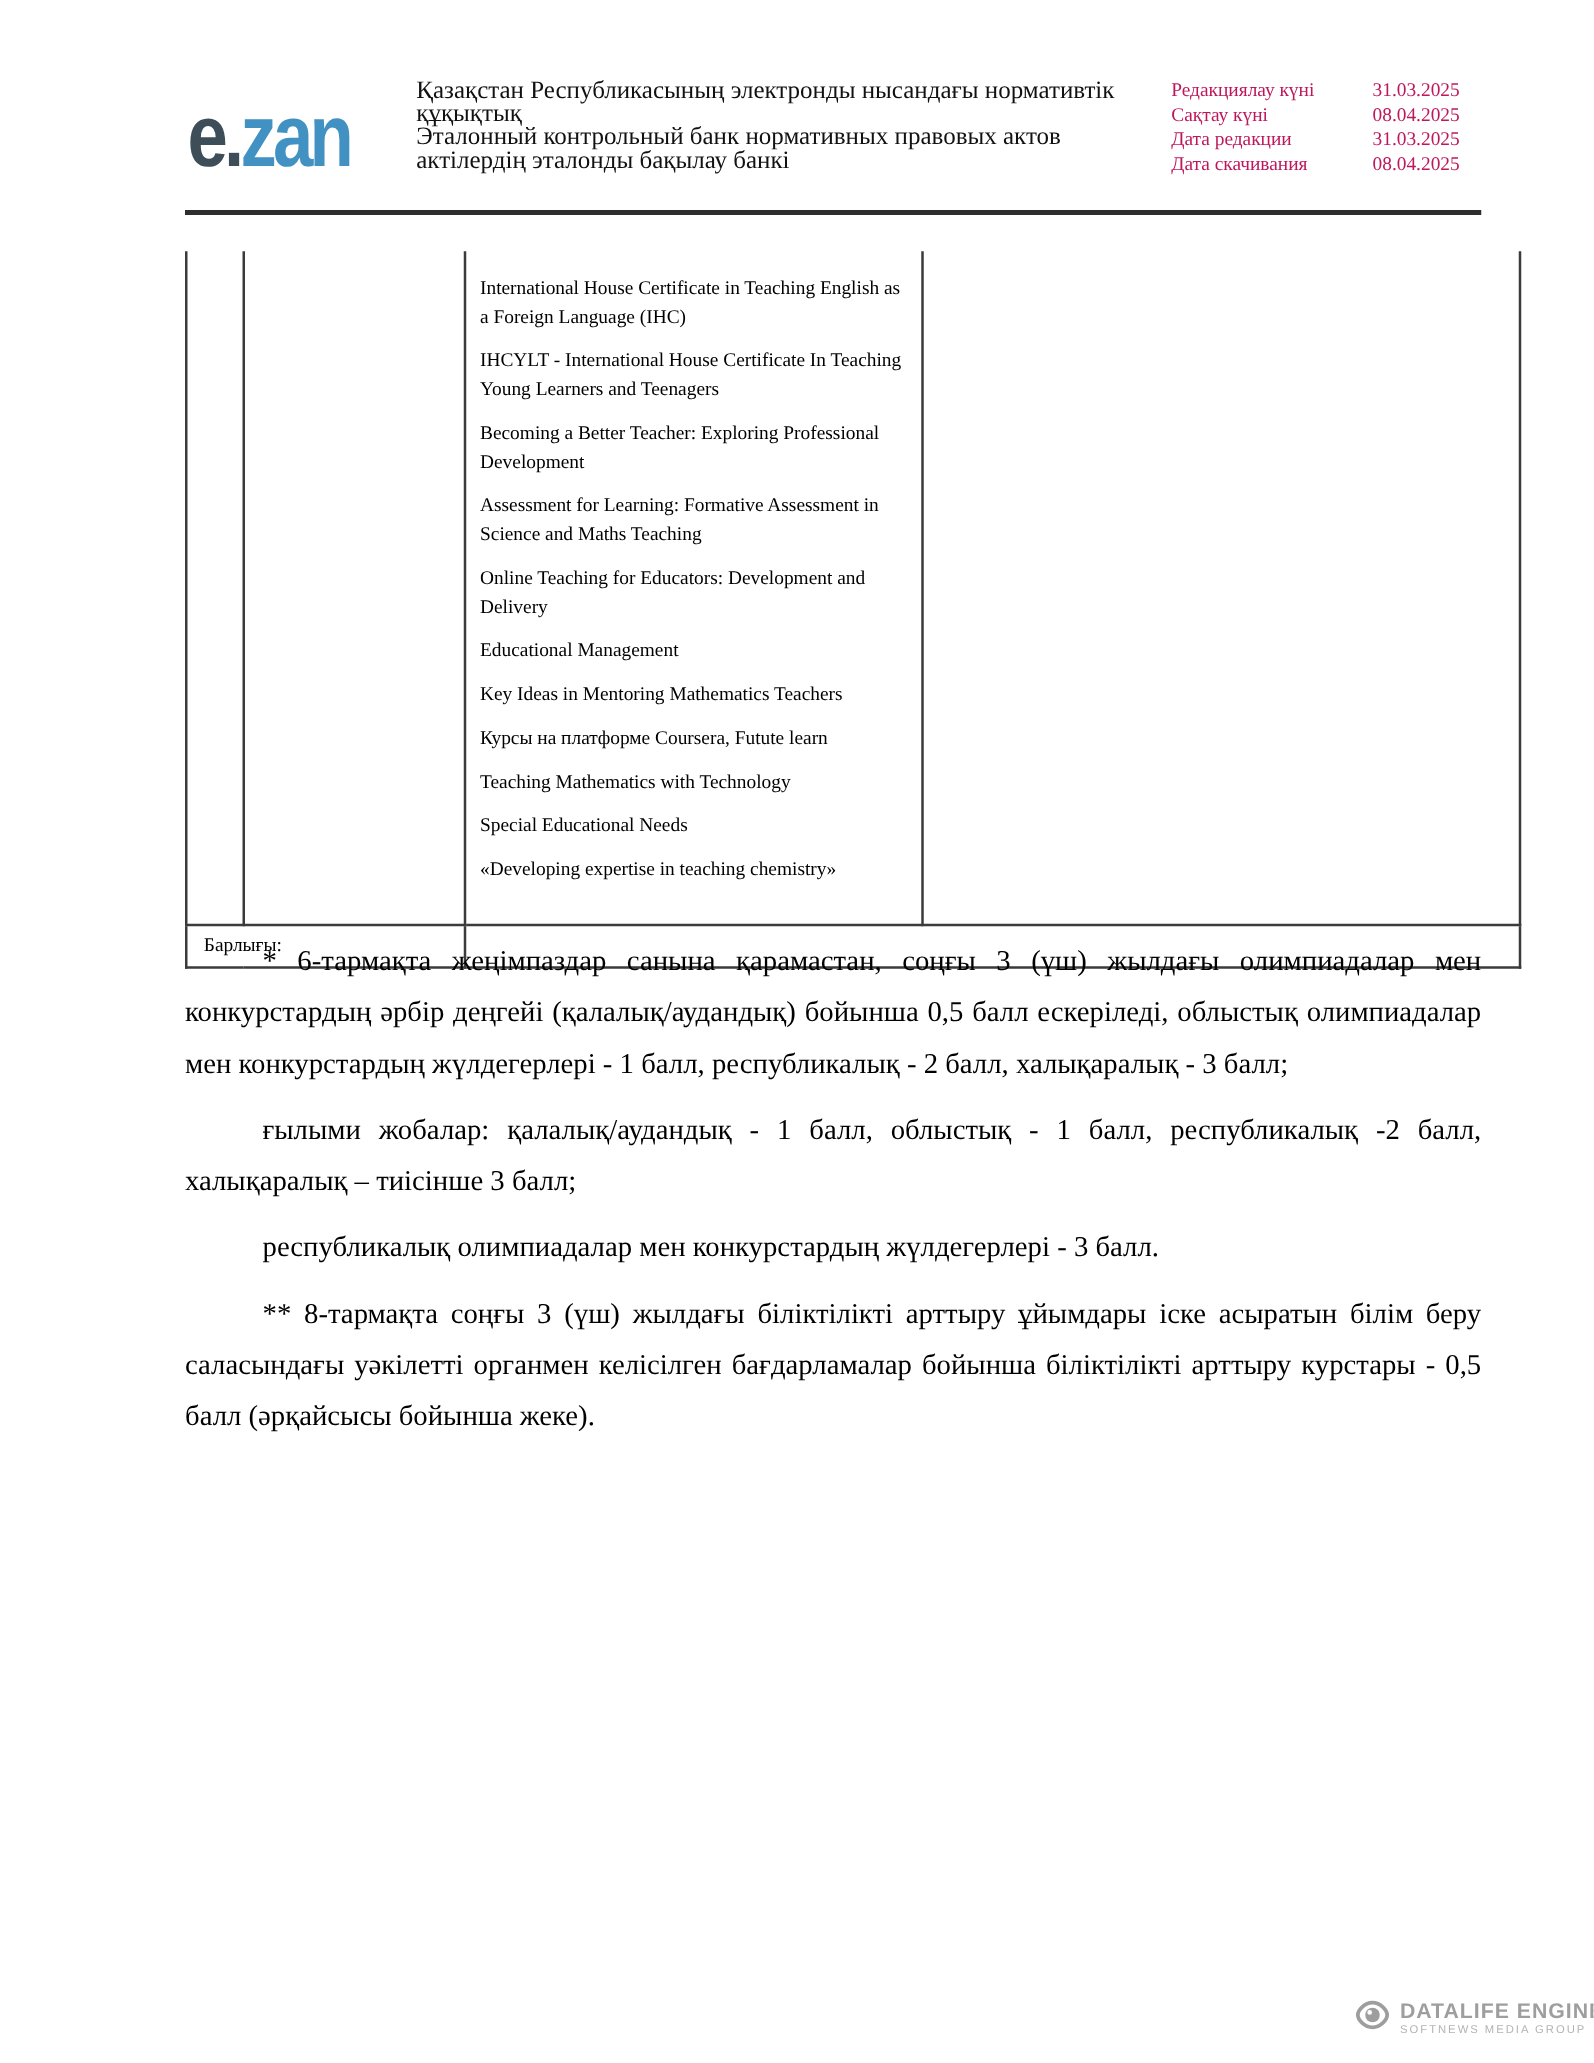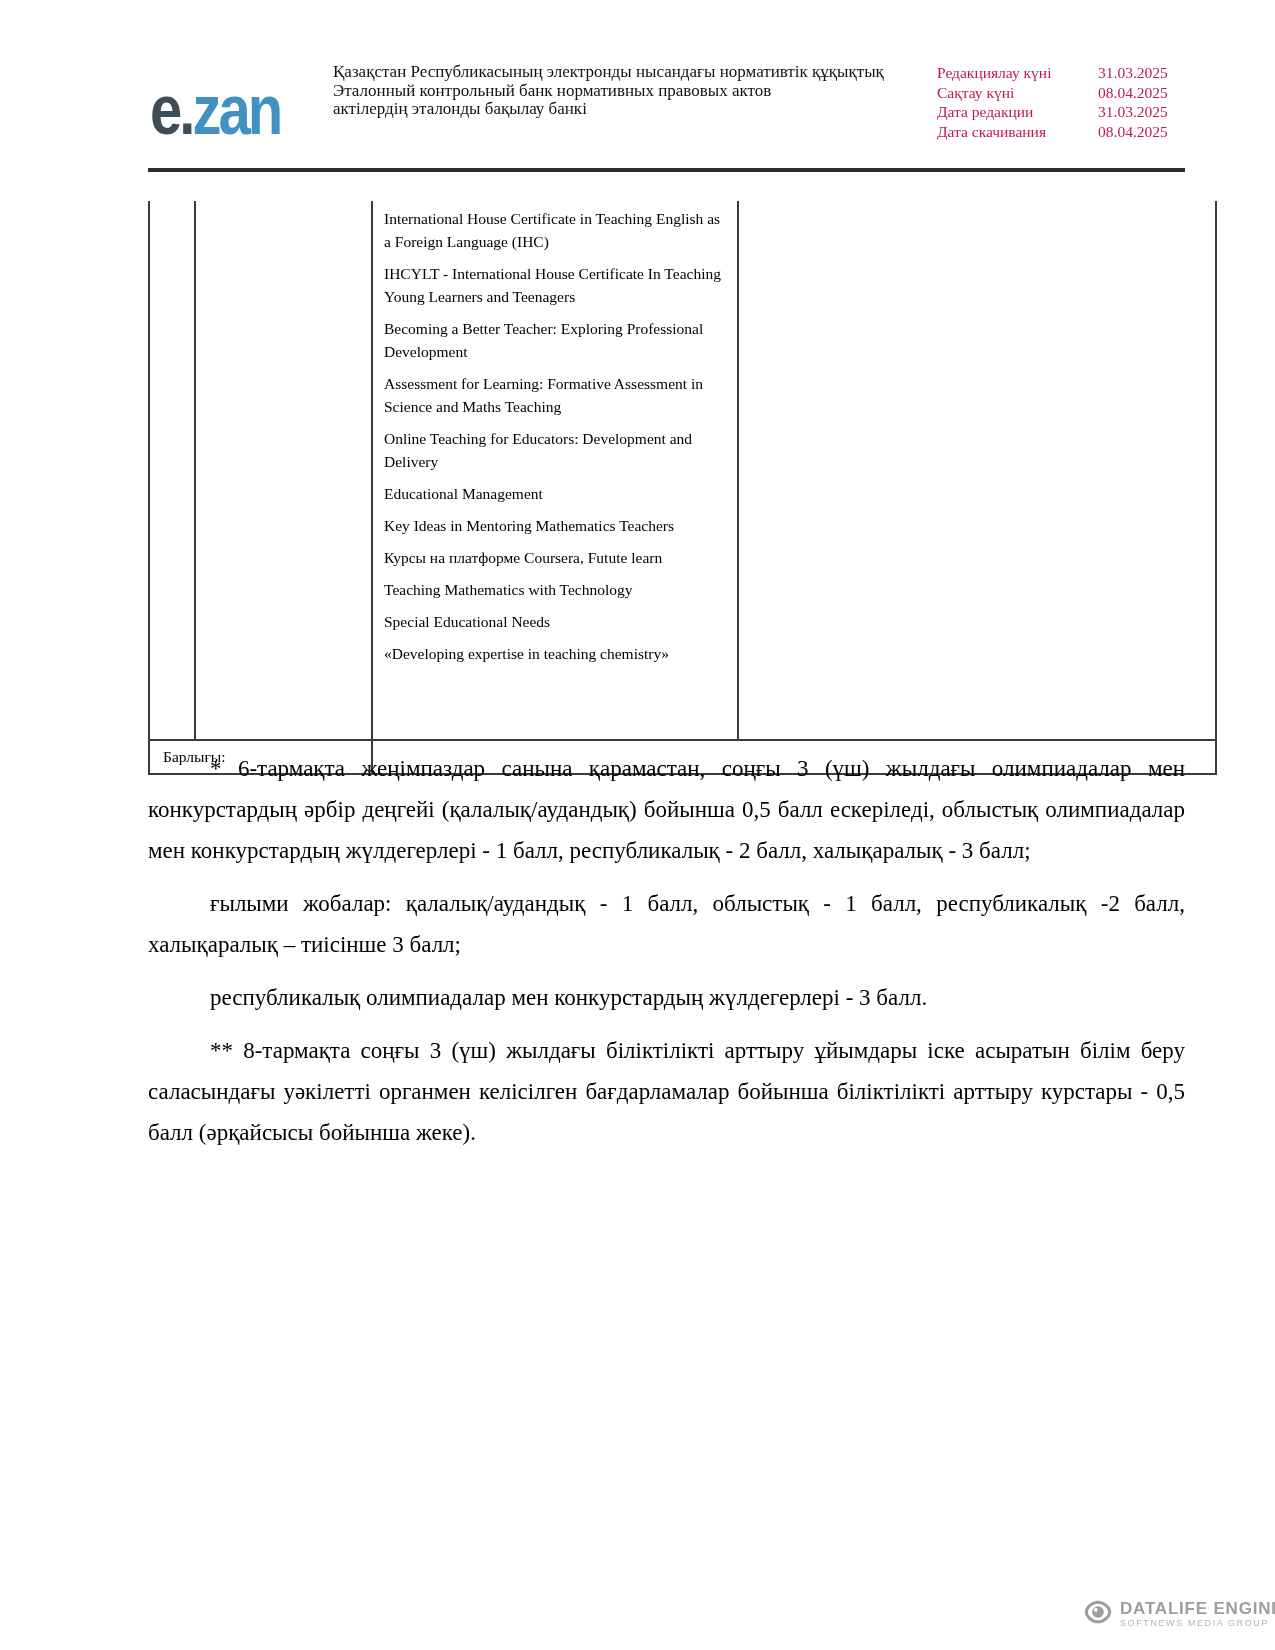--- a/index.html
+++ b/index.html
@@ -25,7 +25,7 @@
 
   .org-block {
     position:absolute; left:333px; top:63px; width:560px;
-    font-size:17px; line-height:18.6px; color:#111;
+    font-size:20px; line-height:18.6px; color:#111;
   }
   .dates-block {
     position:absolute; left:937px; top:63px; width:240px;

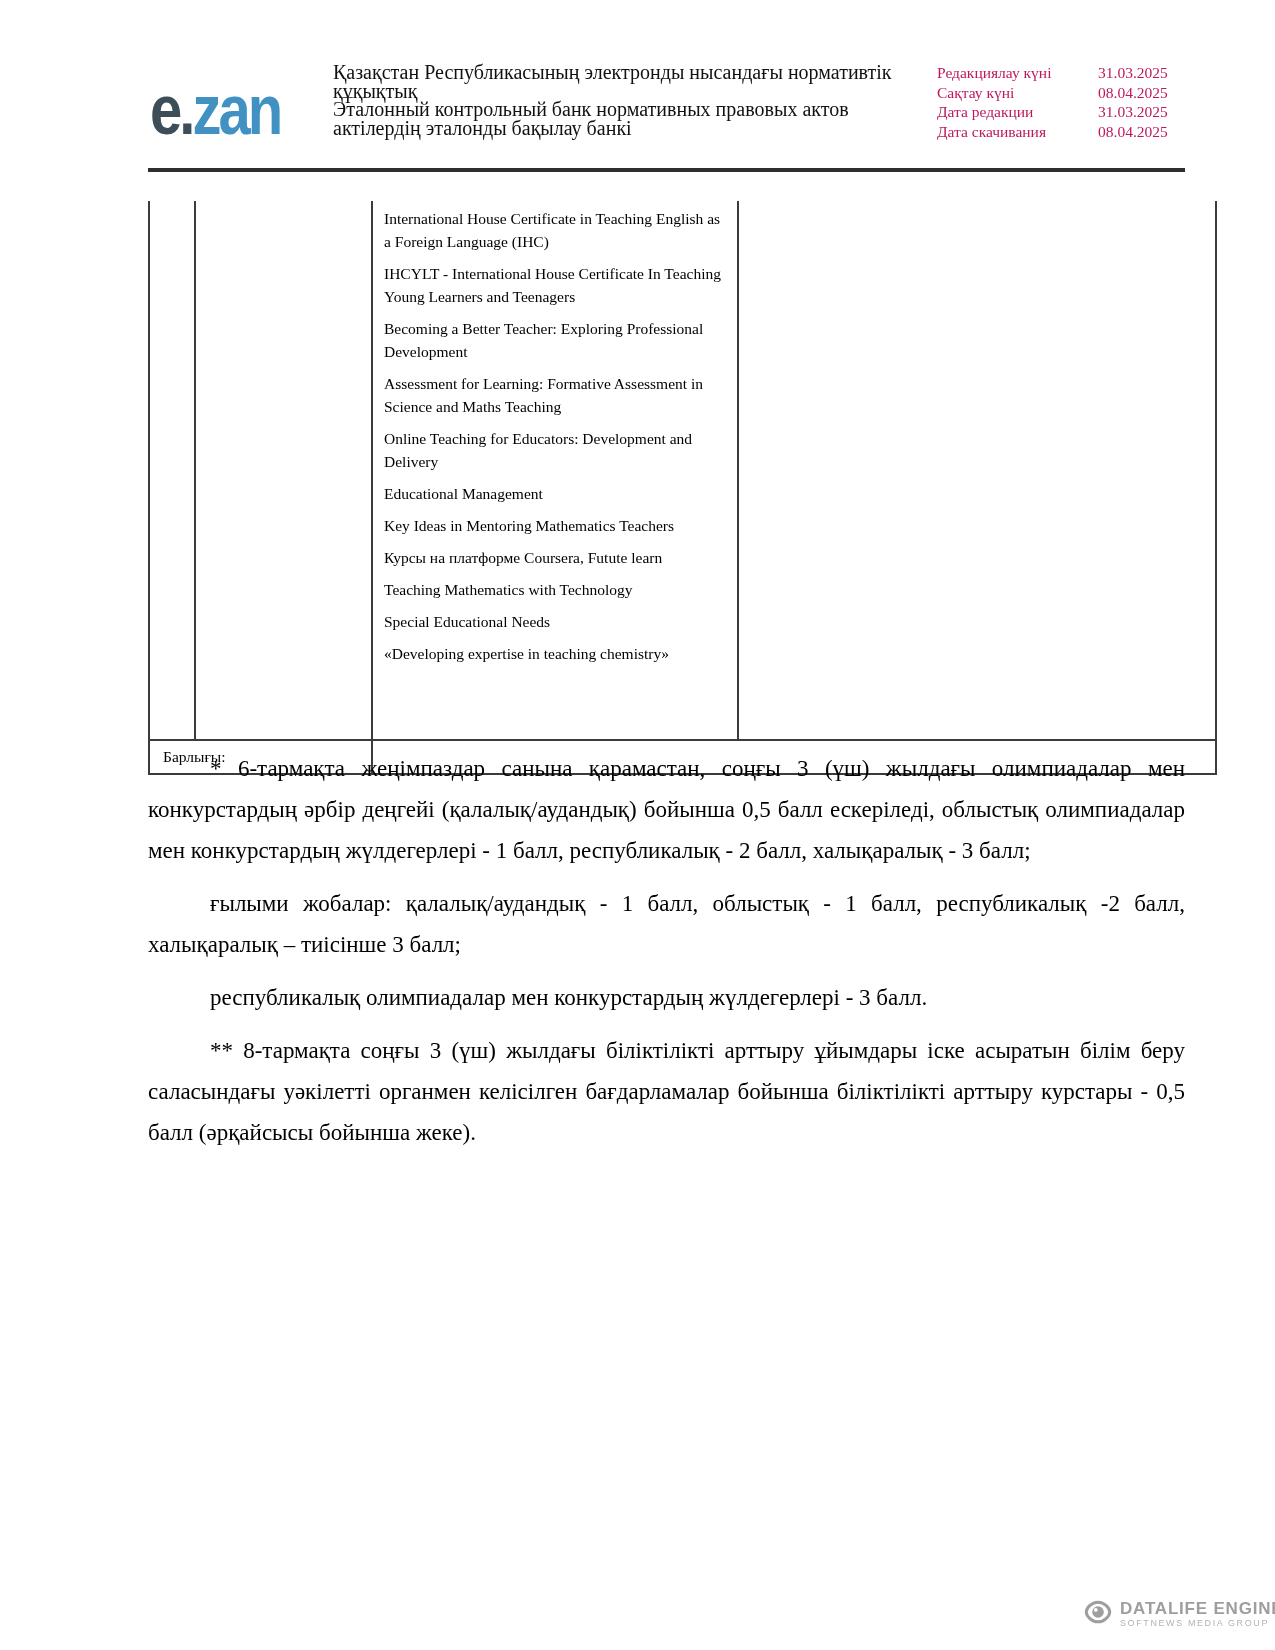--- a/index.html
+++ b/index.html
@@ -58,7 +58,7 @@
   .row-courses td { height:532px; }
   .course-cell { padding:6px 11px 0 11px !important; }
   .course-cell p {
-    margin:0 0 9px 0;
+    margin:12px 0 9px 0;
     font-size:15.5px; line-height:23px;
   }
   .row-total td { height:32px; vertical-align:middle; }

